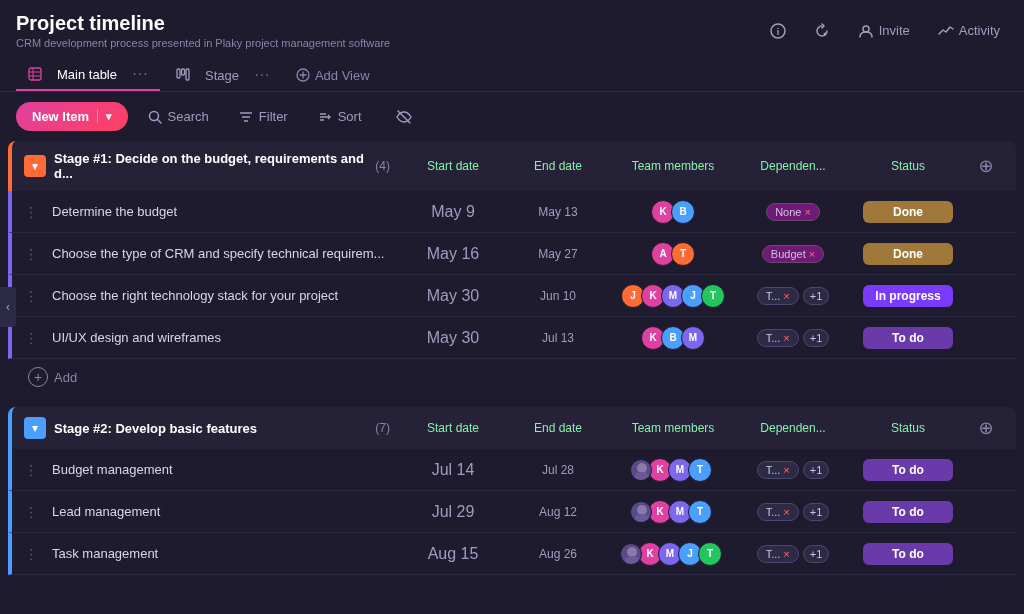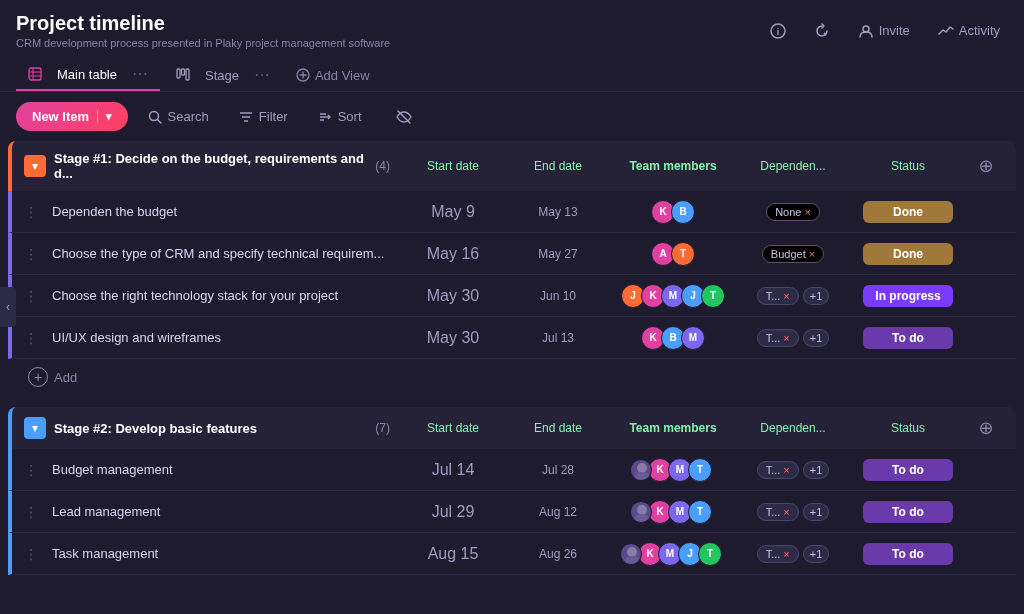--- a/index.html
+++ b/index.html
@@ -184,7 +184,7 @@
     }
     .col-start { width: 110px; text-align: center; }
     .col-end { width: 100px; text-align: center; }
-    .col-team { width: 130px; text-align: center; font-weight: bold; }
+    .col-team { width: 130px; text-align: center; }
     .col-dep { width: 110px; text-align: center; }
     .col-status { width: 120px; text-align: center; }
     .col-add { width: 36px; text-align: center; }

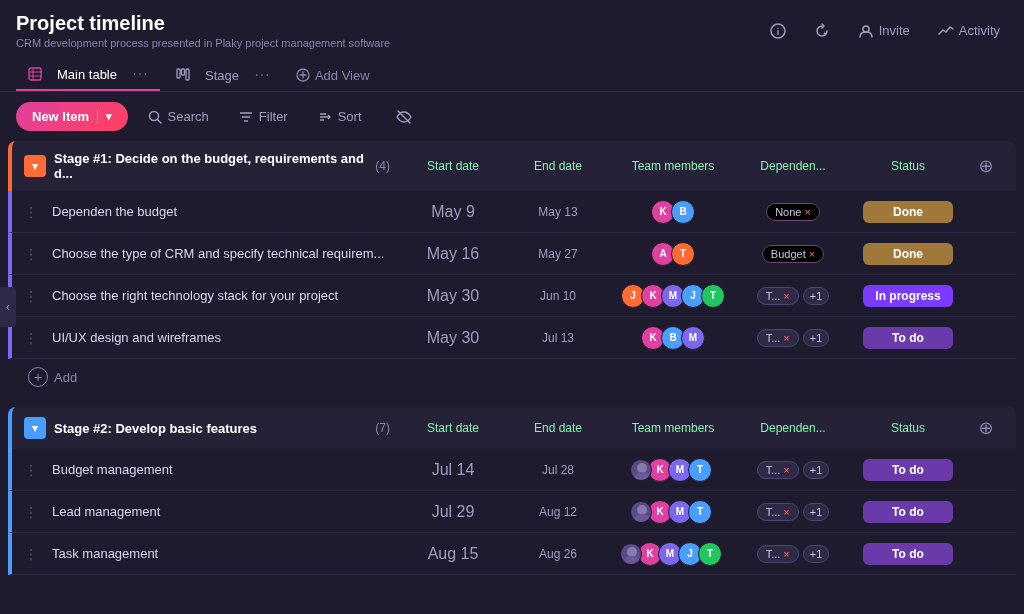--- a/index.html
+++ b/index.html
@@ -512,7 +512,7 @@
 
       <div class="task-row">
         <span class="task-drag">⋮</span>
-        <span class="task-name">Dependen the budget</span>
+        <span class="task-name">Determine the budget</span>
         <span class="task-date">May 9</span>
         <span class="task-date-end">May 13</span>
         <div class="task-team">

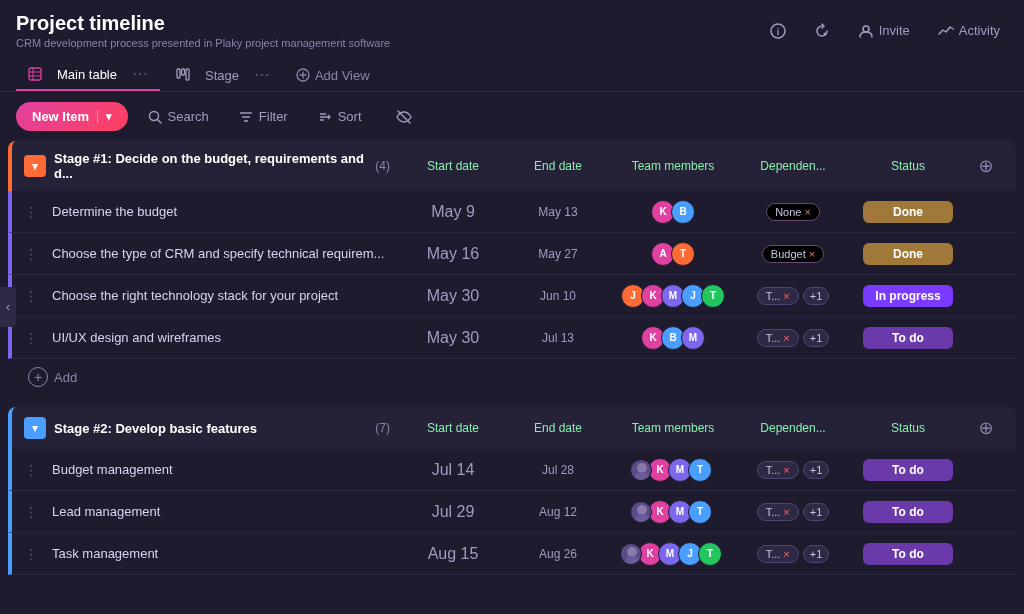--- a/index.html
+++ b/index.html
@@ -278,7 +278,7 @@
       gap: 3px;
     }
     .dep-none {
-      background: #000000;
+      background: #701a75;
       border-color: #6a4870;
     }
     .dep-x { color: #ff6b6b; font-size: 11px; }

